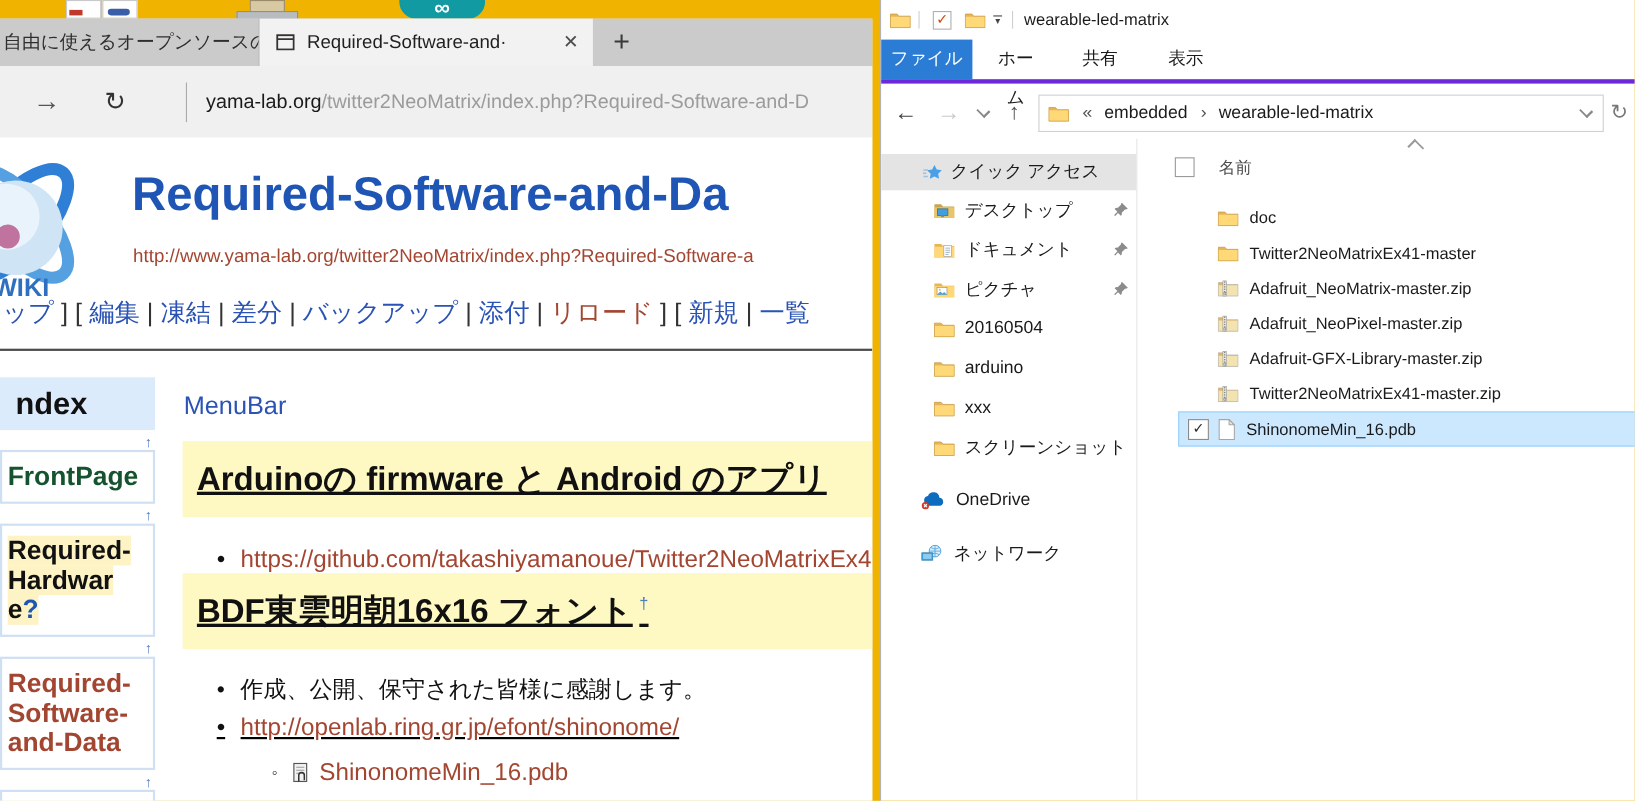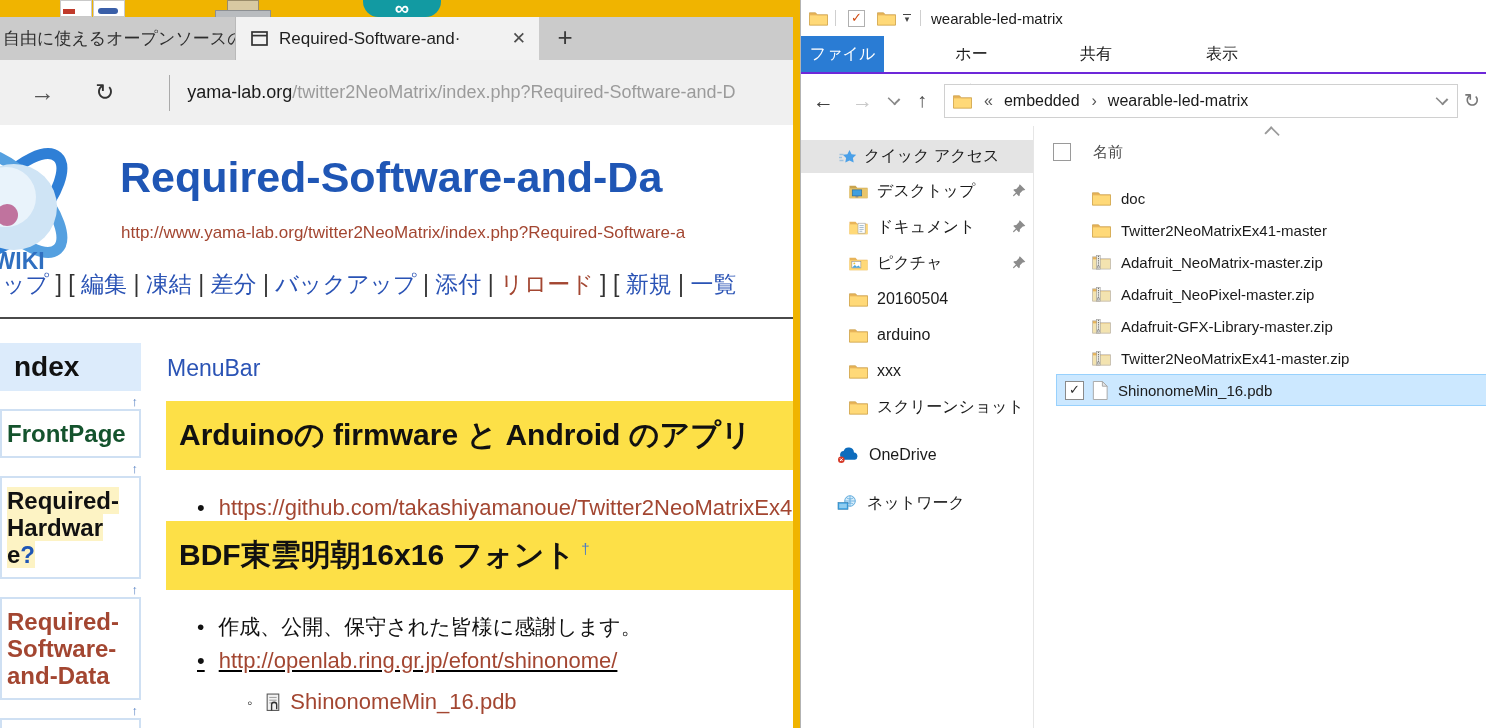--- a/index.html
+++ b/index.html
@@ -71,7 +71,7 @@
   .qat-drop .bar{width:8px;height:1.5px;background:#444;margin-bottom:1px;}
   .qat-drop .tri{font-size:9px;color:#444;line-height:6px;}
   .etitle .title{margin-left:10px;font-size:15px;color:#1a1a1a;}
-  .ribbon{height:36px;display:flex;border-bottom:2px solid #6d28d9;gap:48px;}
+  .ribbon{height:36px;display:flex;border-bottom:4px solid #6d28d9;}
   .rtab{font-size:16px;line-height:36px;text-align:center;color:#1a1a1a;}
   .rtab.active{width:83px;background:#2a7cd4;color:#fff;}
   .rtab.r1{margin-left:17px;width:45px;}

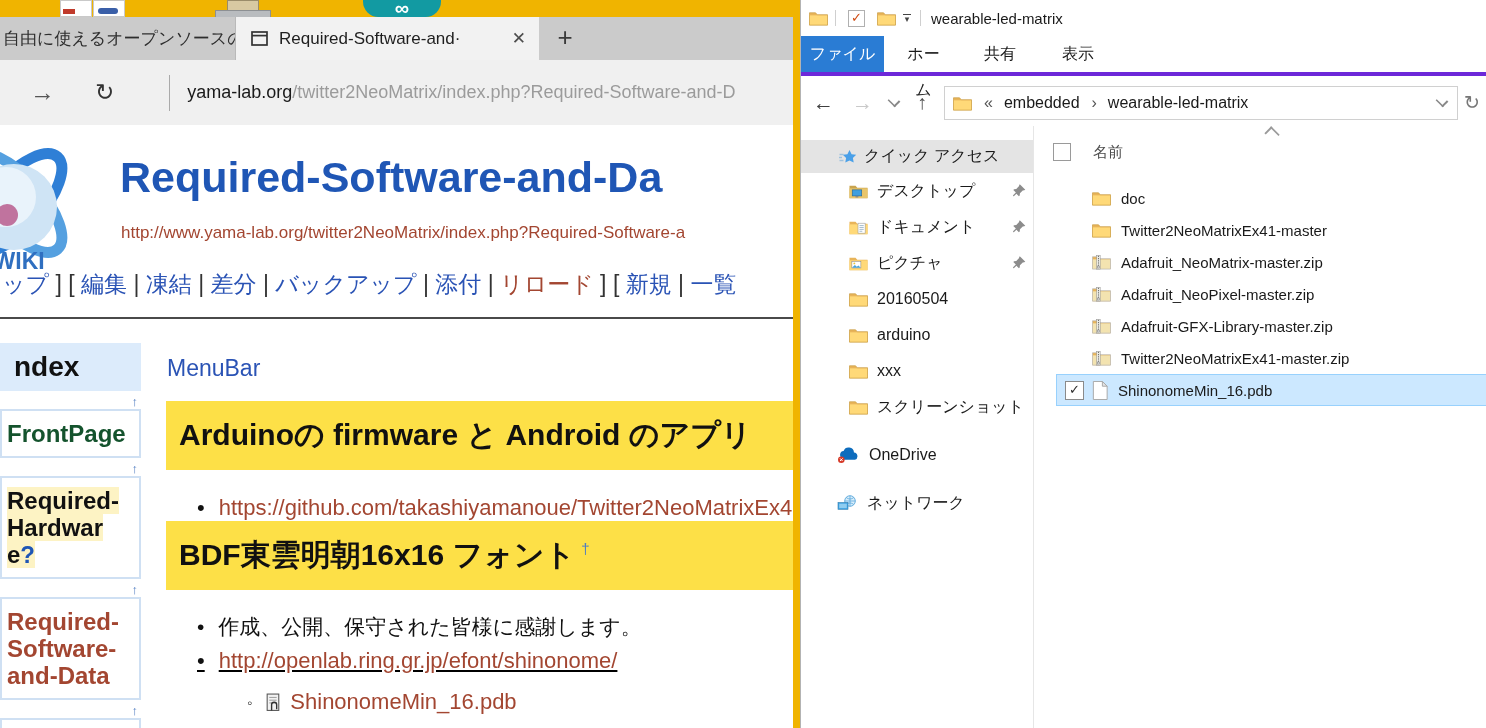--- a/index.html
+++ b/index.html
@@ -90,7 +90,7 @@
   .addrbar .sep{color:#555;margin-left:12px;}
   .addrbar .chevd{margin-left:auto;margin-right:10px;}
   .e-refresh{margin-left:6px;font-size:19px;color:#777;}
-  .ebody{position:absolute;top:126px;bottom:0;left:0;right:0;display:flex;}
+  .ebody{position:absolute;top:126px;bottom:0;left:0;right:0;display:flex;gap:15px;}
   .npane{width:233px;border-right:1px solid #e6e6e6;padding-top:14px;box-sizing:border-box;flex:none;}
   .nrow{height:36px;display:flex;align-items:center;position:relative;font-size:16px;color:#1a1a1a;}
   .nrow.header{height:33px;background:#e4e4e4;}

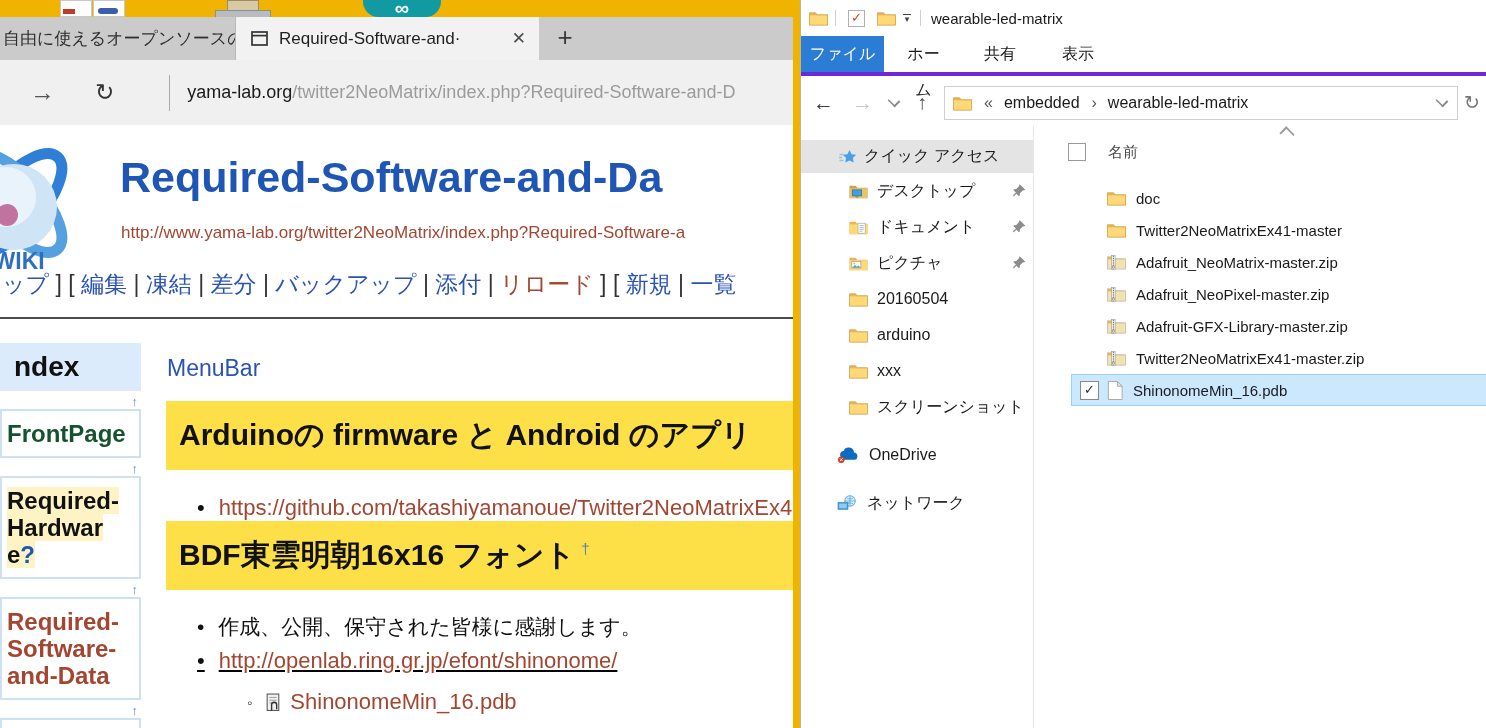--- a/index.html
+++ b/index.html
@@ -50,7 +50,7 @@
   .wcontent{left:166px;top:0;right:0;position:absolute;}
   .menubar{position:absolute;top:230px;left:1px;font-size:23px;color:#2a53b5;}
   .cstack{position:absolute;top:276px;left:0;right:0;}
-  .c-h2{background:#fde047;font-size:30px;font-weight:bold;color:#111;padding:14px 0 14px 13px;white-space:nowrap;overflow:hidden;}
+  .c-h2{background:#fef9c3;font-size:30px;font-weight:bold;color:#111;padding:14px 0 14px 13px;white-space:nowrap;overflow:hidden;text-decoration:underline;}
   .c-h2 .anchor{font-size:15px;color:#4f7cc0;vertical-align:super;font-weight:normal;margin-left:6px;}
   .c-li{margin-top:25px;font-size:22px;white-space:nowrap;overflow:hidden;}
   .c-li .bl{margin:0 14px 0 31px;color:#111;}

